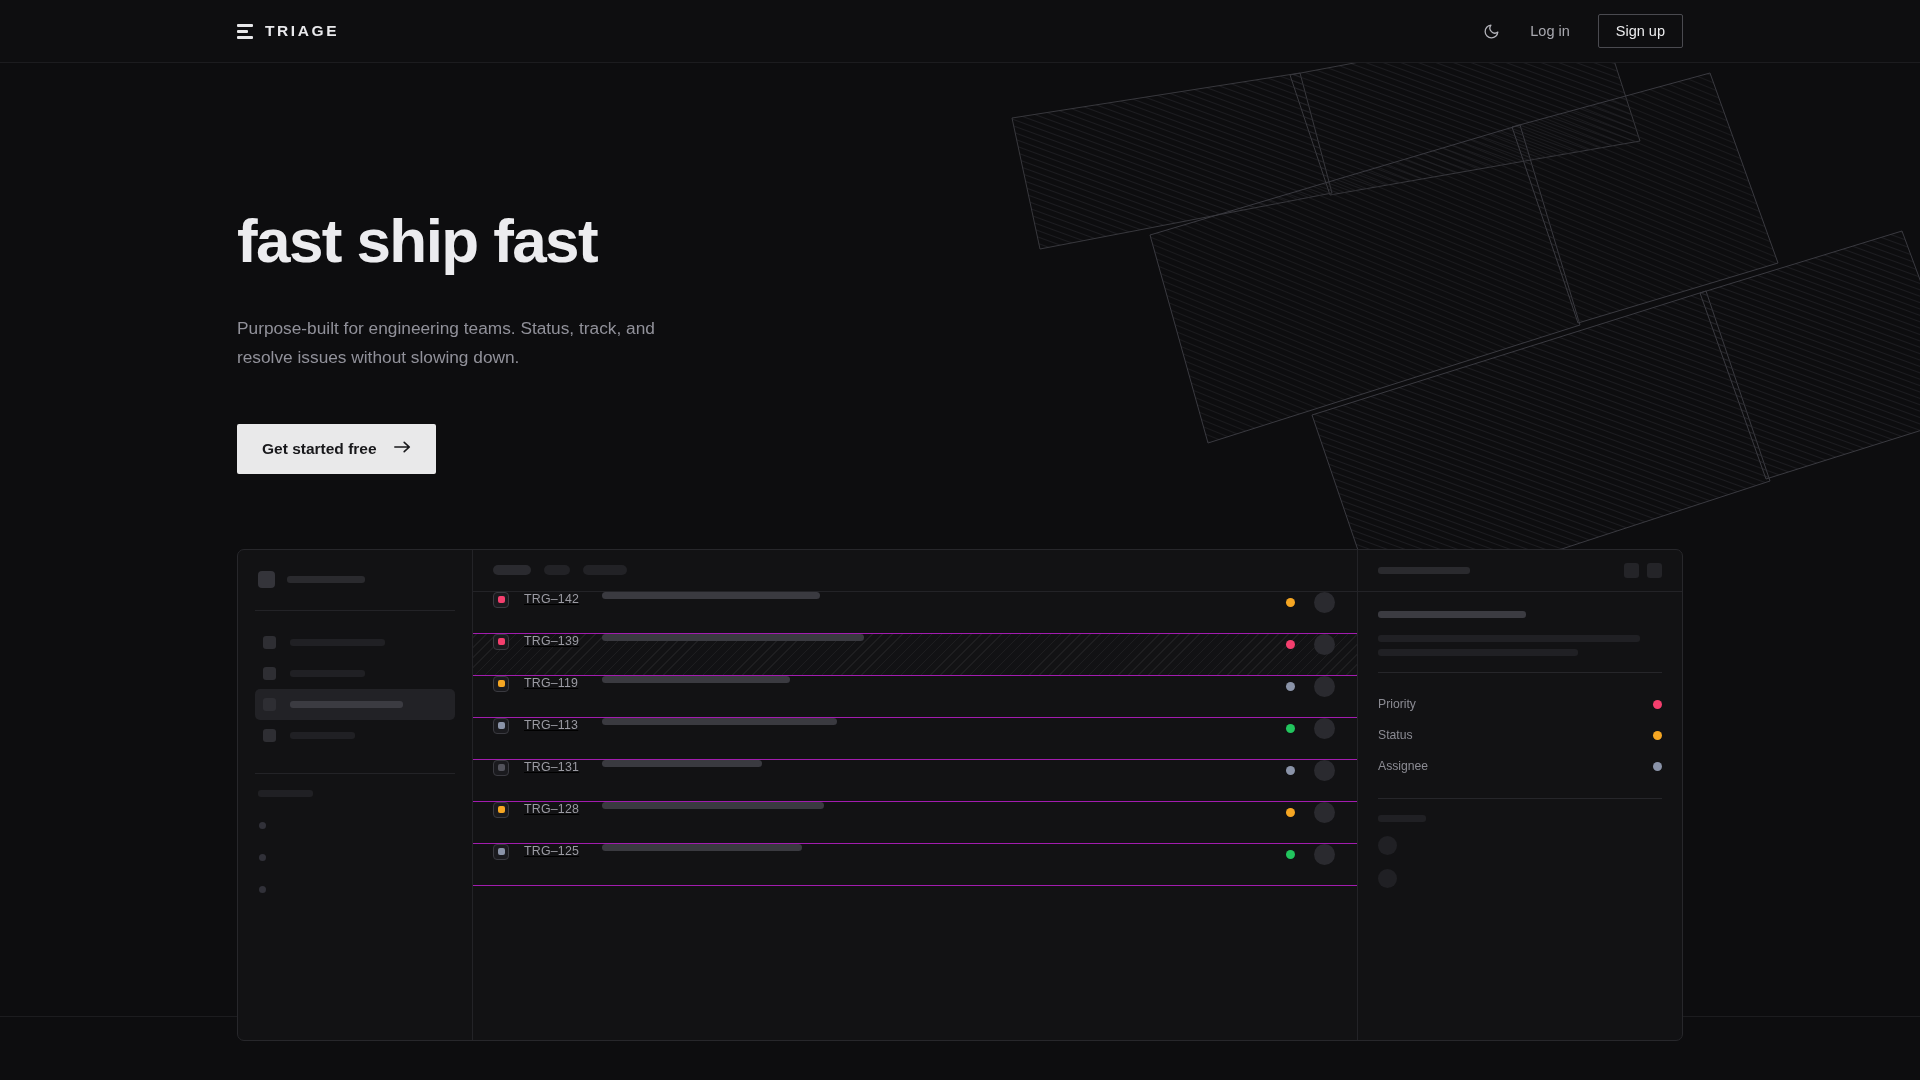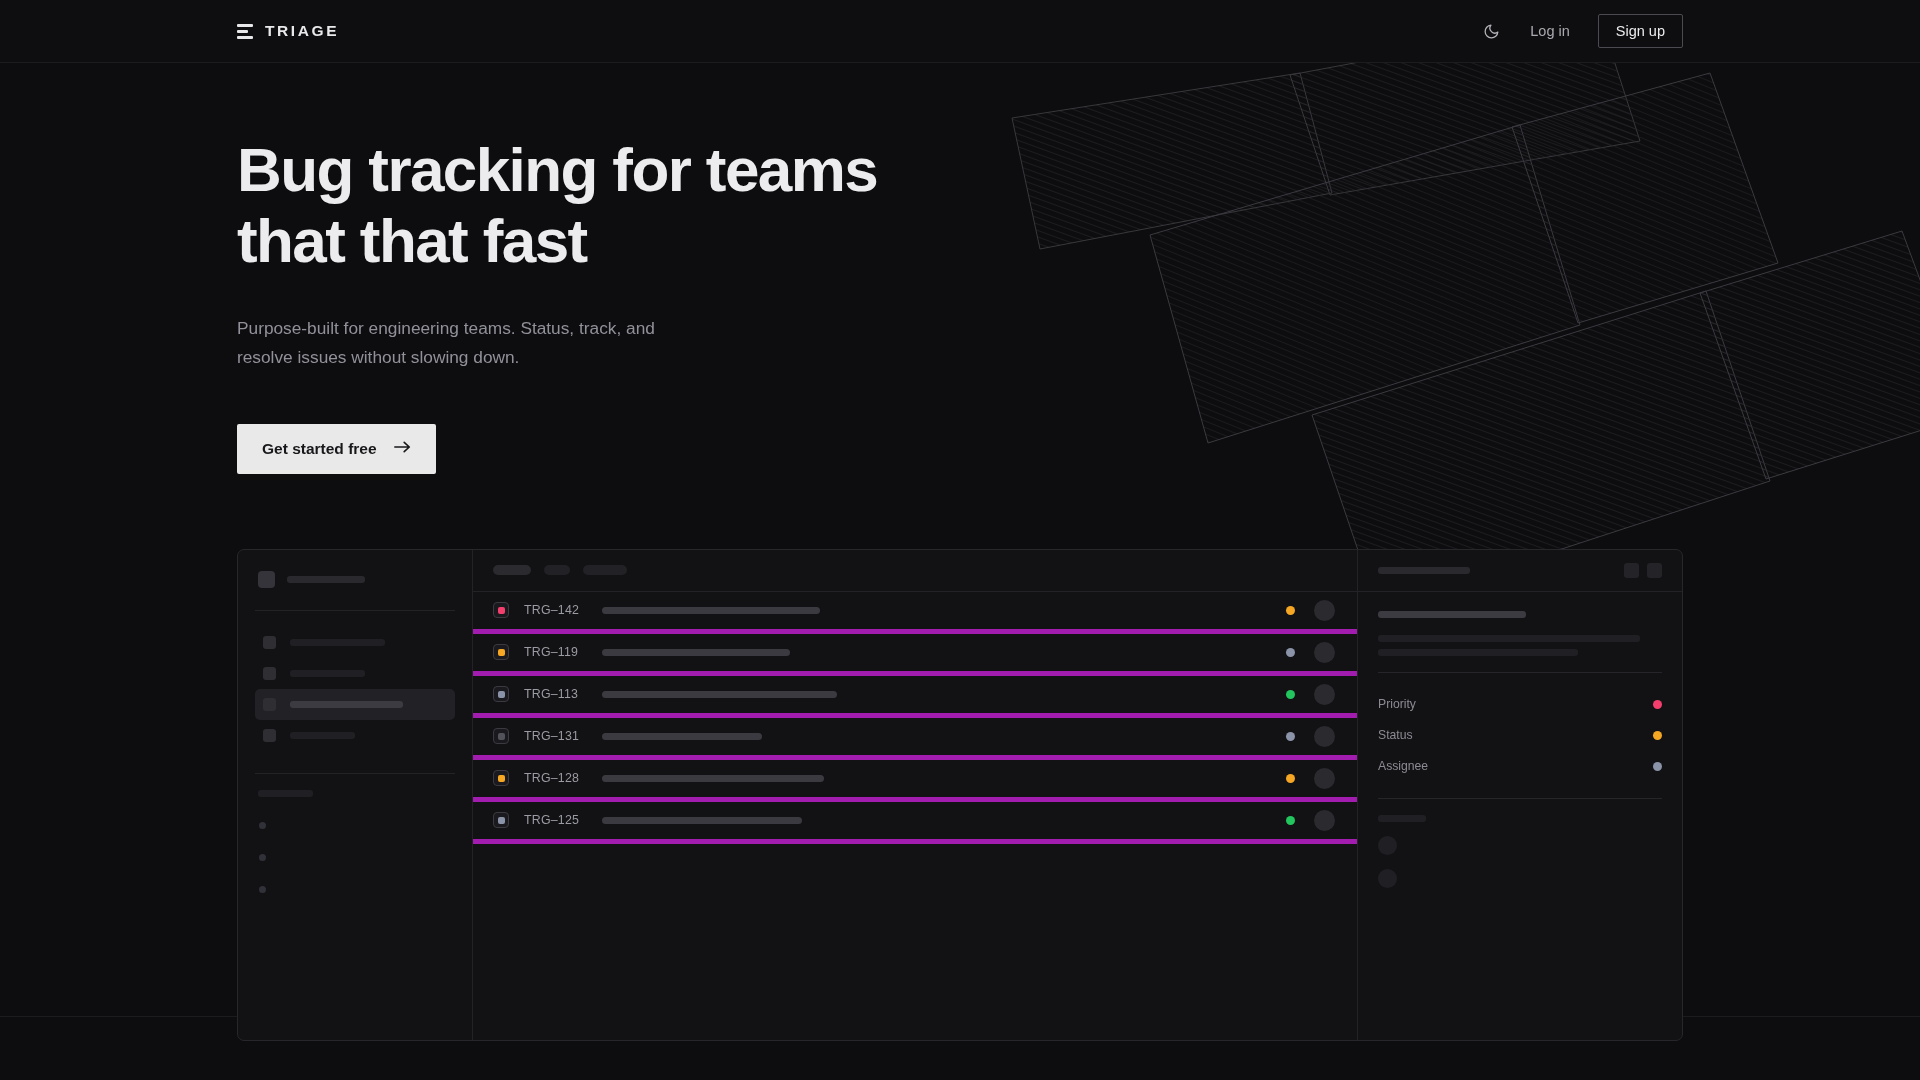--- a/index.html
+++ b/index.html
@@ -182,7 +182,7 @@
 
   <div class="hero">
     <h1 class="headline">
-      <span>Bug tracking for teams</span><br>
+      <br>
       <span>that that fast</span>
     </h1>
     <p class="subhead">

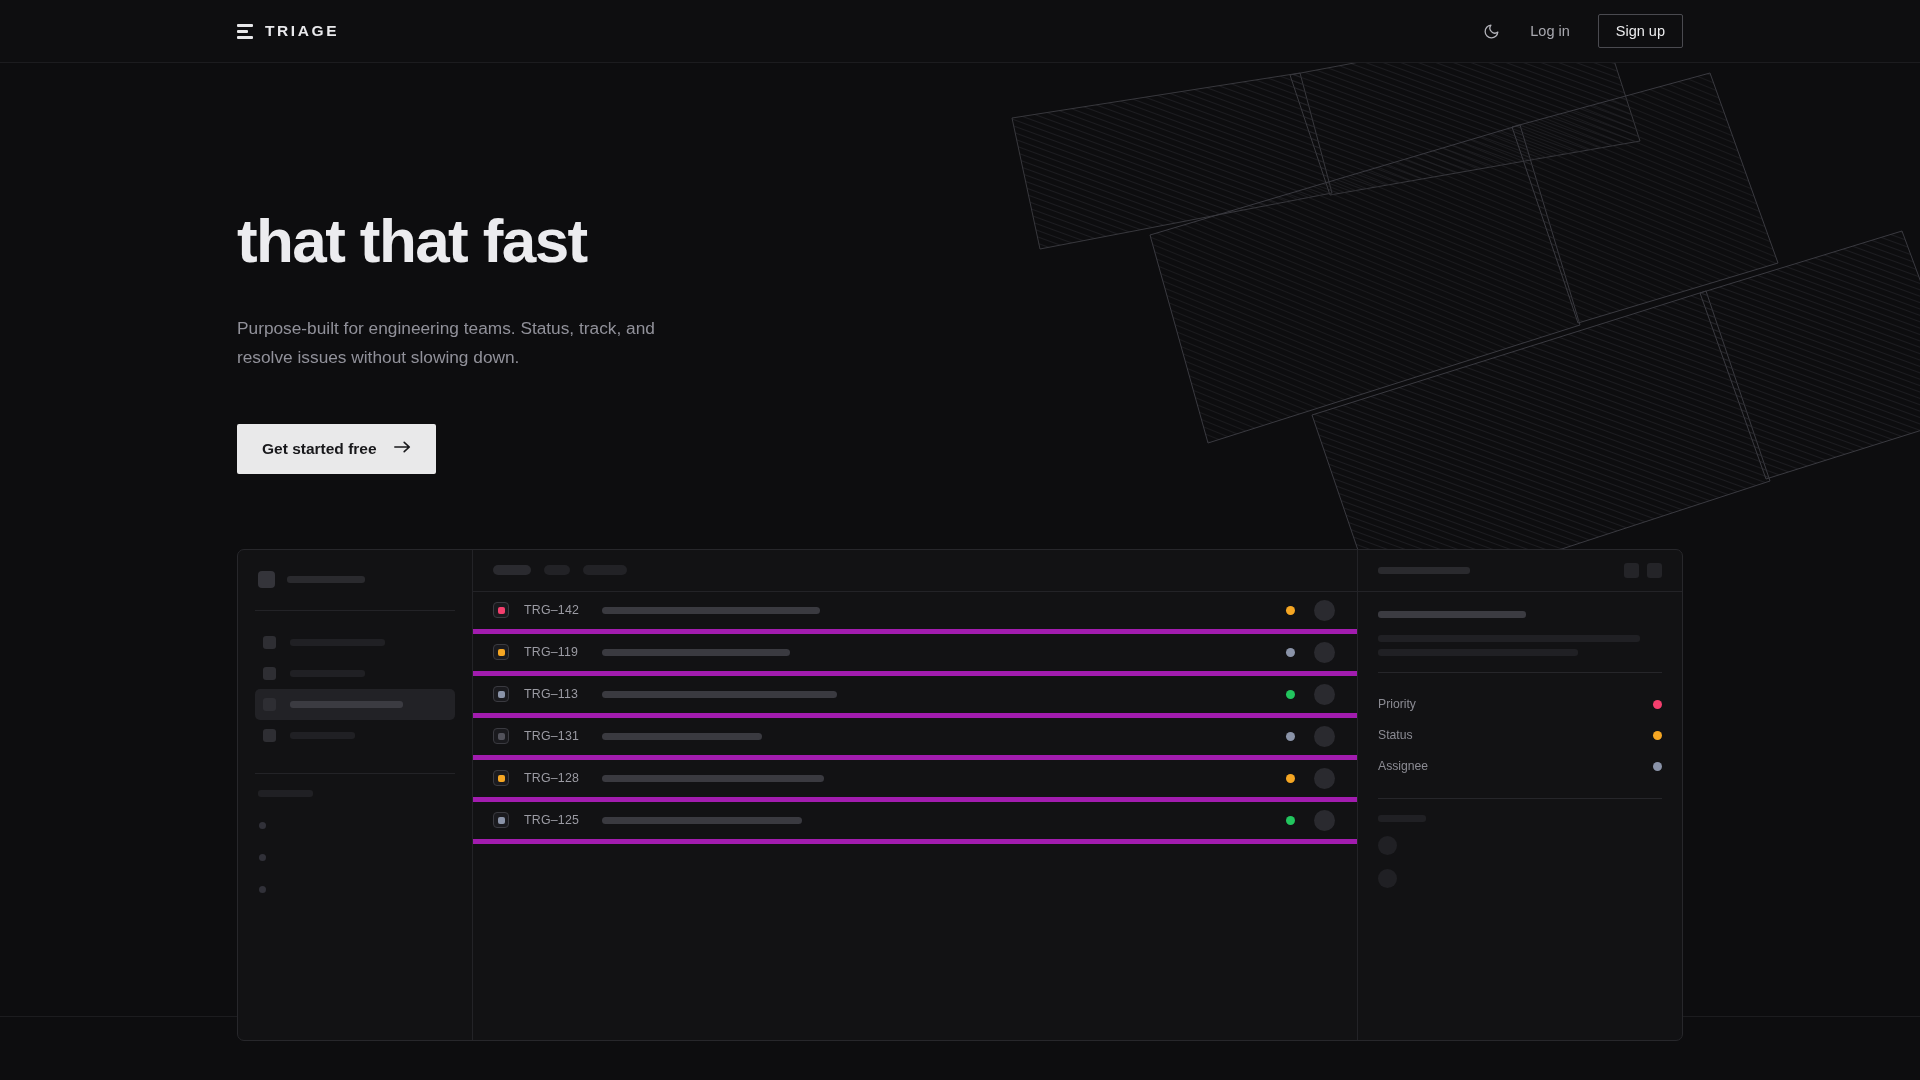--- a/index.html
+++ b/index.html
@@ -183,7 +183,7 @@
   <div class="hero">
     <h1 class="headline">
       <br>
-      <span>that that fast</span>
+      <span>fast ship fast</span>
     </h1>
     <p class="subhead">
       <span>Purpose-built for engineering teams. Status, track, and</span><br>

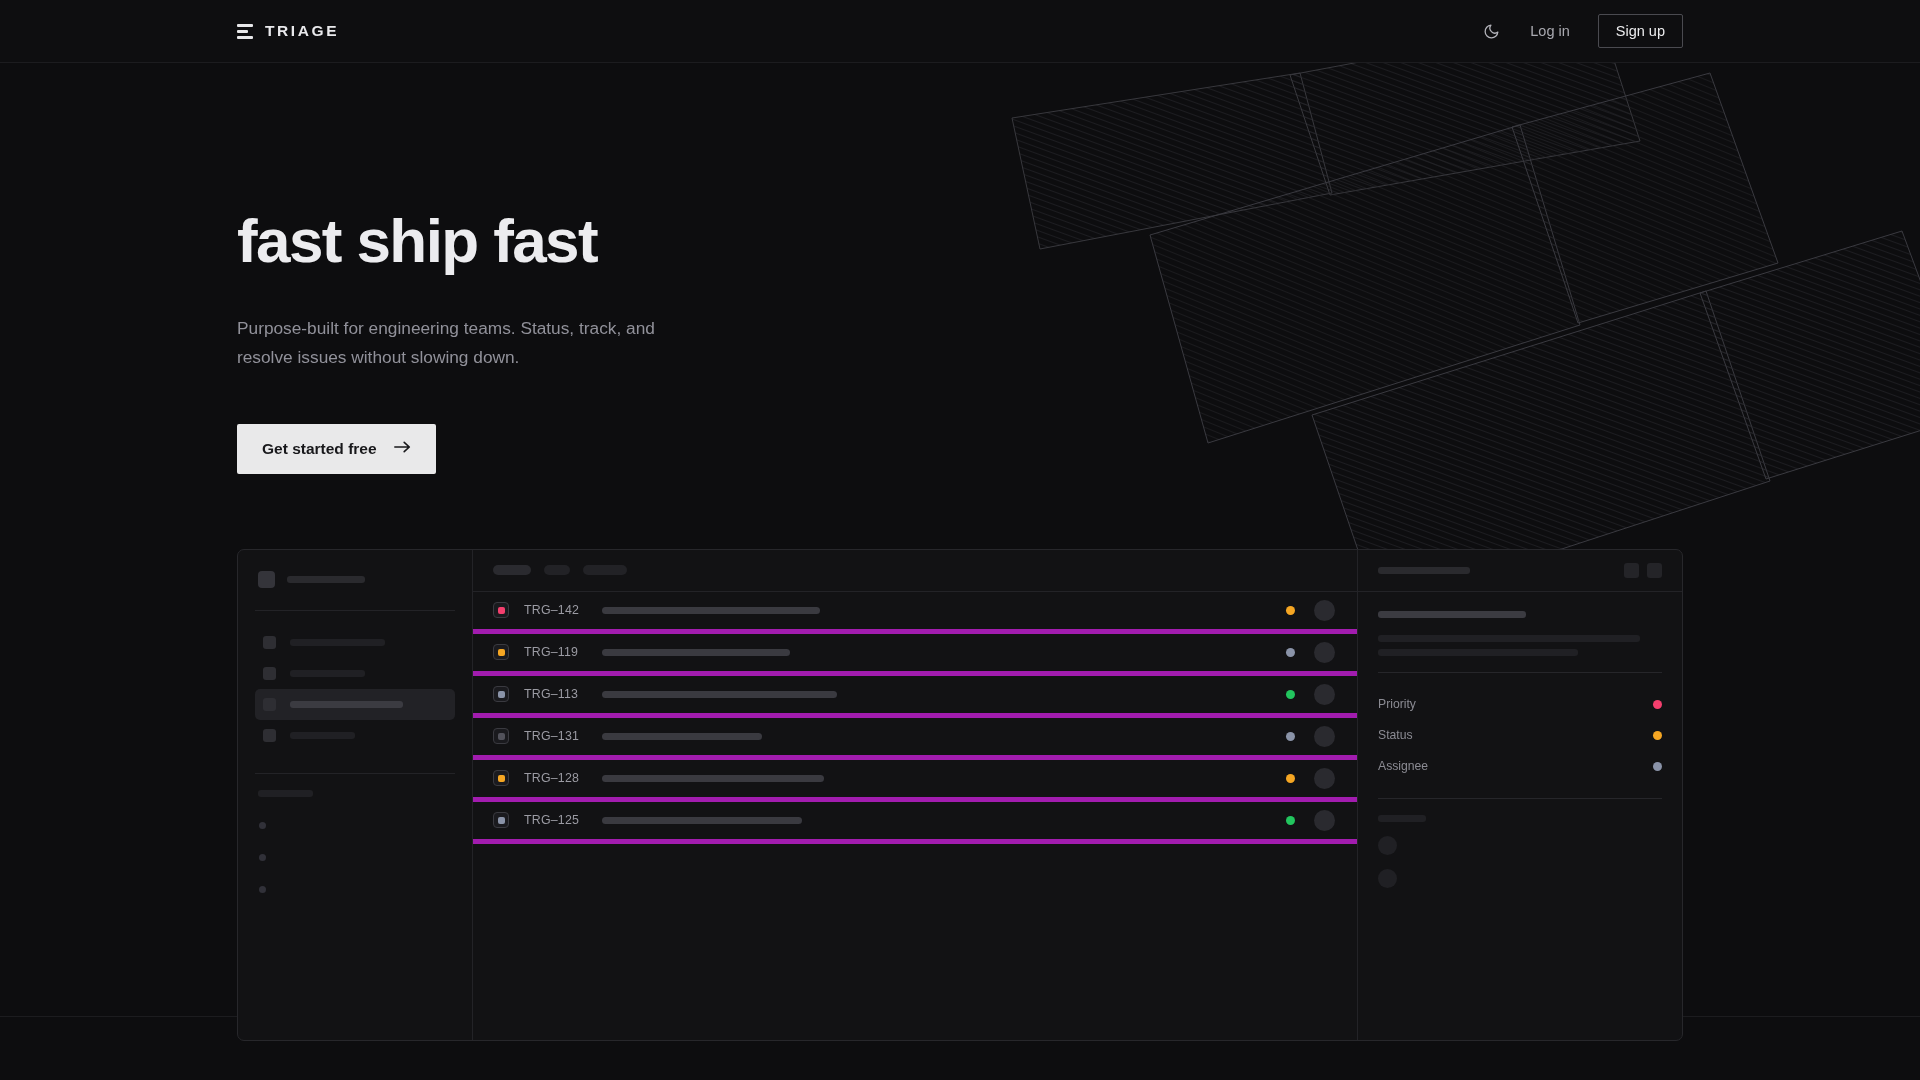--- a/index.html
+++ b/index.html
@@ -96,9 +96,10 @@
   .chip.c { width: 44px; }
 
   .row {
-    height: 42px; display: flex; align-items: center;
-    border-bottom: 5px solid #a21caf; padding: 0 0 0 20px; cursor: pointer;
+    height: 42px; display: flex; align-items: flex-start;
+    border-bottom: 1px solid #a21caf; padding: 0 0 0 20px; cursor: pointer;
     position: relative;
+    text-decoration: underline;
   }
   .row.sel {
     background-image: repeating-linear-gradient(

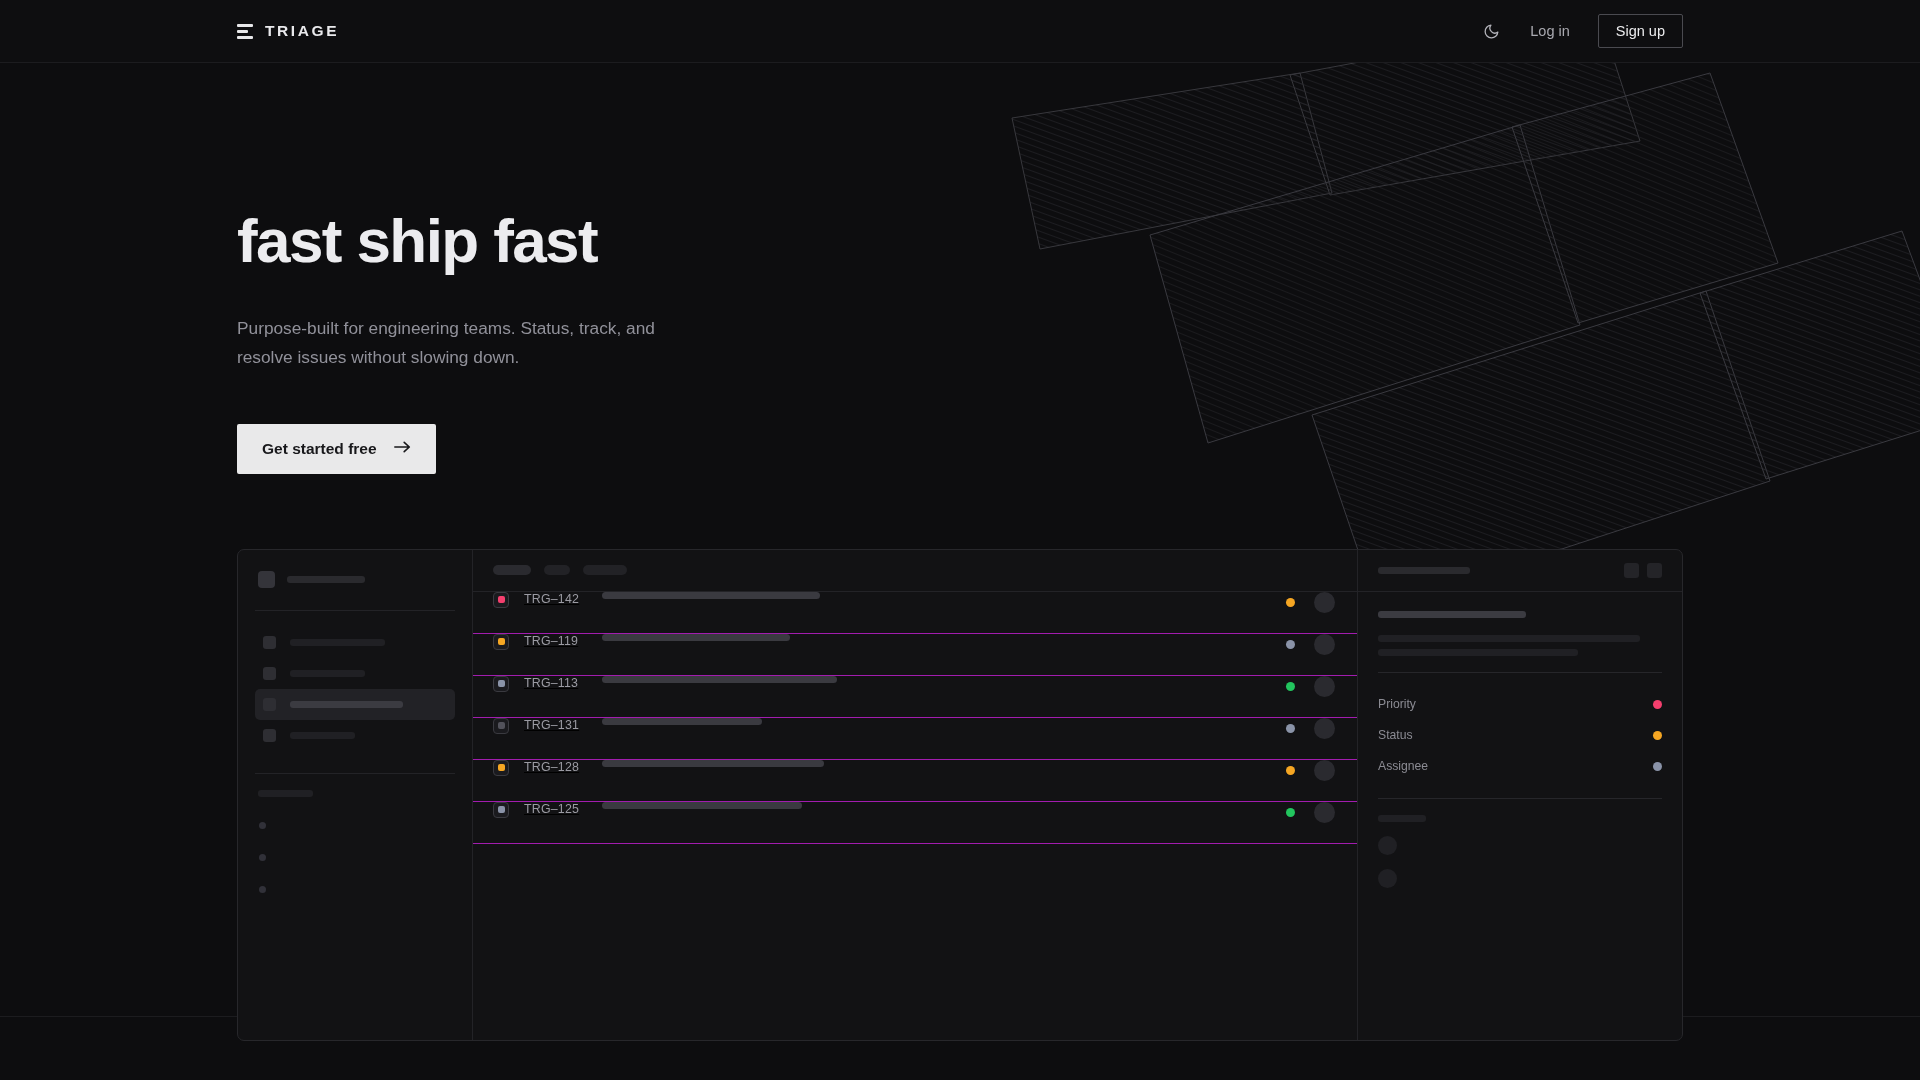--- a/index.html
+++ b/index.html
@@ -251,6 +251,17 @@
               <span class="avatar"></span>
             </span>
           </div>
+          <div class="row sel">
+            <span class="pri-badge">
+              <span class="pri-dot" style="background:#f43f6e"></span>
+            </span>
+            <span class="row-id">TRG–139</span>
+            <span class="row-title" style="width:262px"></span>
+            <span class="row-right">
+              <span class="status-dot" style="background:#f43f6e"></span>
+              <span class="avatar"></span>
+            </span>
+          </div>
           <div class="row">
             <span class="pri-badge">
               <span class="pri-dot" style="background:#f5a623"></span>

